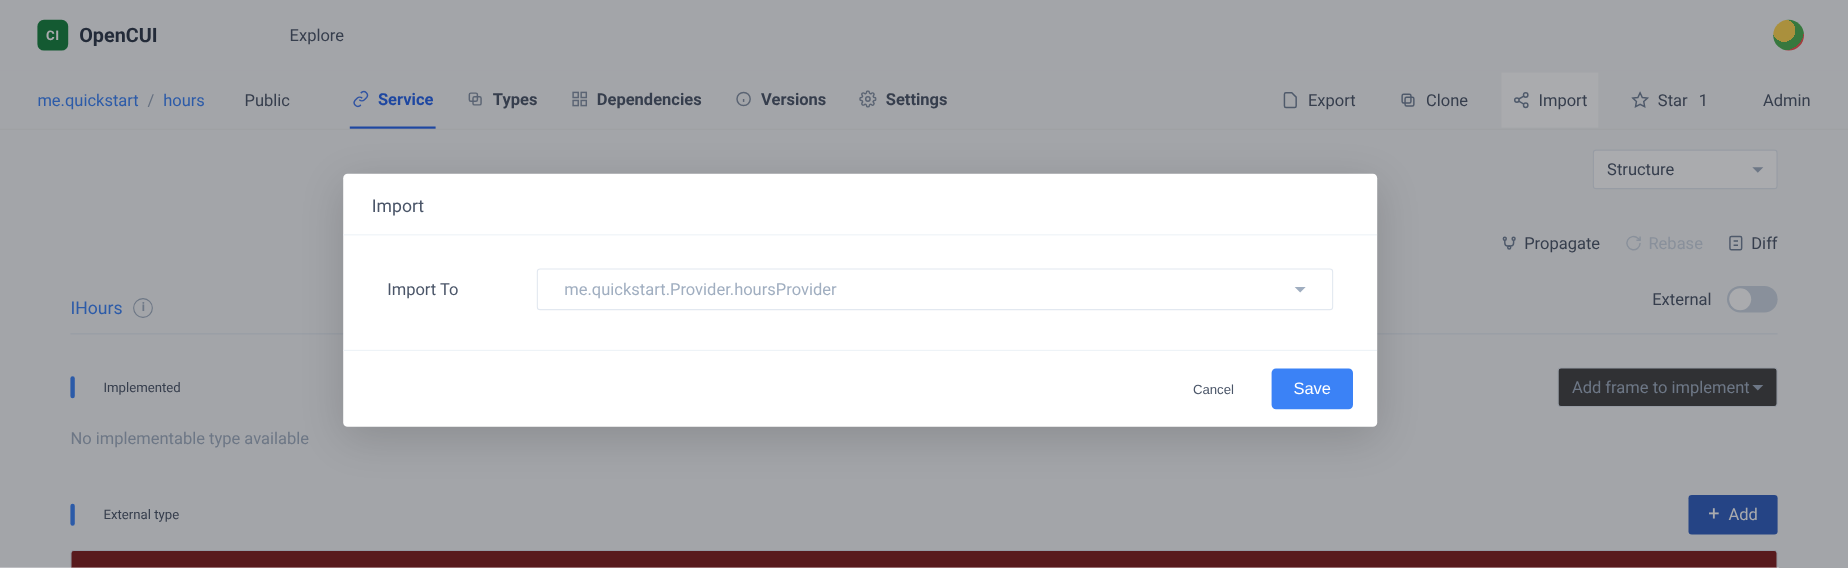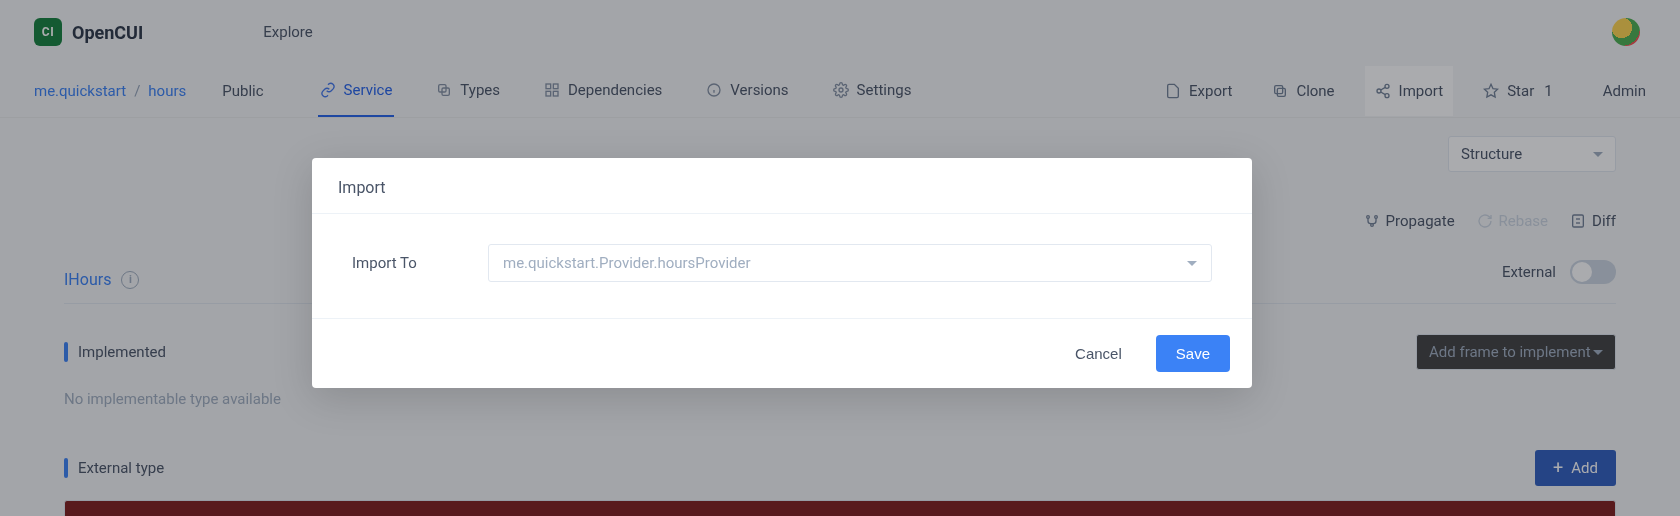--- a/index.html
+++ b/index.html
@@ -82,9 +82,10 @@
   .tabs {
     display: flex;
     align-items: stretch;
-    gap: 40px;
+    gap: 26px;
     margin-left: 54px;
     height: 100%;
+    font-weight: bold;
   }
   .tab {
     display: flex;

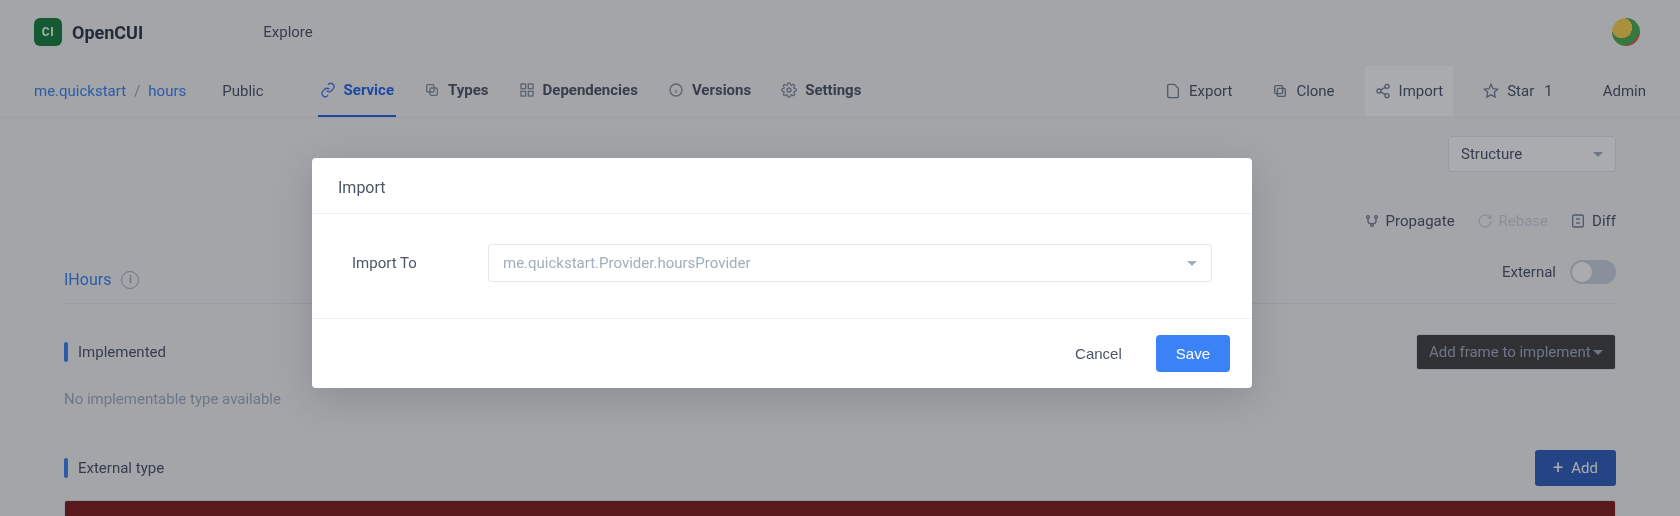--- a/index.html
+++ b/index.html
@@ -266,7 +266,7 @@
     border: 1px solid #e2e8f0;
     border-radius: 3px;
     display: flex; align-items: center; justify-content: space-between;
-    padding: 0 14px;
+    padding: 0 24px;
     color: #a0aec0;
     background: #fff;
   }

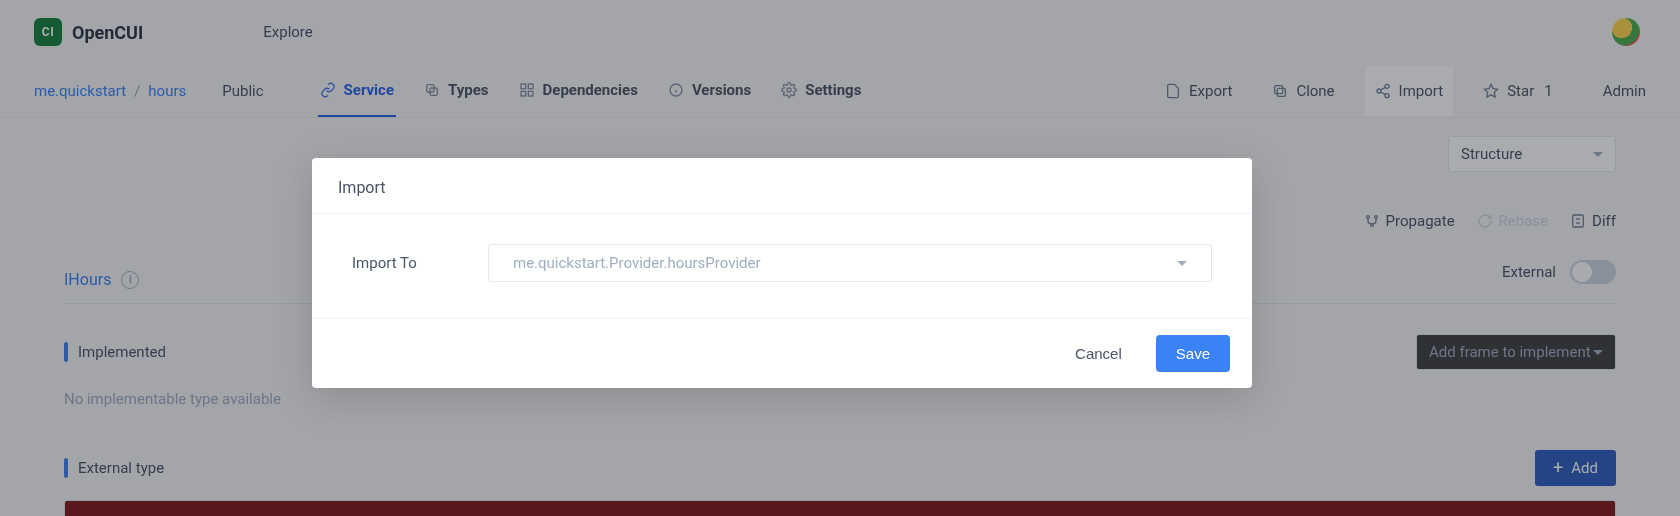--- a/index.html
+++ b/index.html
@@ -199,9 +199,9 @@
   .section-title {
     display: flex;
     align-items: center;
-    gap: 10px;
-    color: #4a5568;
-    font-size: 15px;
+    gap: 26px;
+    color: #4a5568;
+    font-size: 12px;
   }
   .section-bar {
     width: 4px; height: 20px; background: #3b82f6; border-radius: 2px;

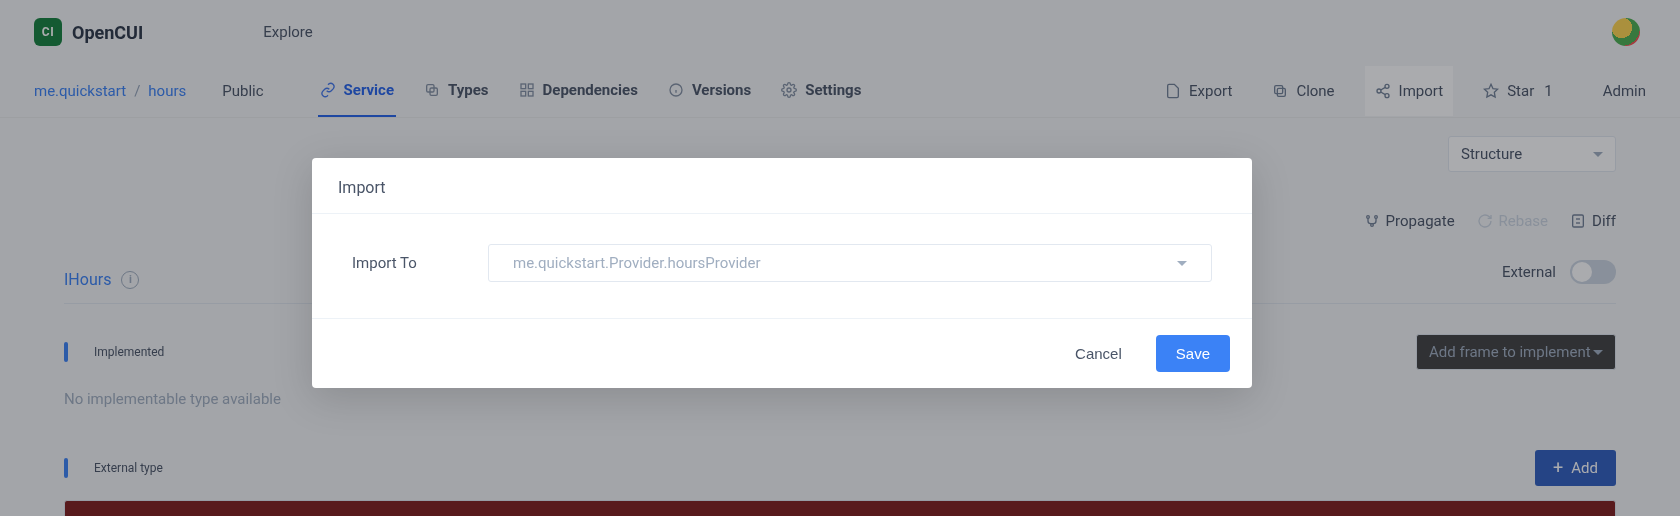--- a/index.html
+++ b/index.html
@@ -275,7 +275,7 @@
     padding: 16px 22px;
   }
   .btn-cancel {
-    color: #4a5568; background: none; border: none; font-size: 15px;
+    color: #4a5568; background: none; border: none; font-size: 12px;
     padding: 8px 10px; cursor: pointer;
   }
   .btn-save {

